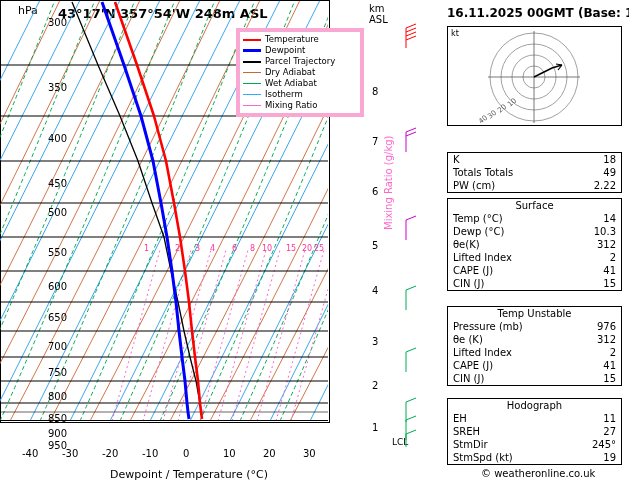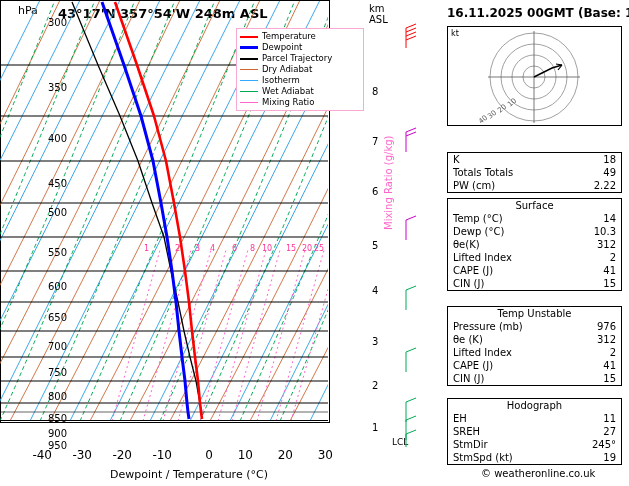--- a/index.html
+++ b/index.html
@@ -32,7 +32,7 @@
           transform:rotate(-90deg);transform-origin:left top;white-space:nowrap;}
 
   
-  #legend{left:236px;top:28px;width:128px;background:#fff;border:1px solid #f9a8d4;padding:2px 3px;box-sizing:border-box;}
+  #legend{left:236px;top:28px;width:128px;background:#fff;border:4px solid #f9a8d4;padding:2px 3px;box-sizing:border-box;}
   #legend .row{display:flex;align-items:center;height:11px;}
   #legend .swatch{width:18px;height:0;border-top-width:2px;border-top-style:solid;margin-right:4px;}
   #legend .lbl{font-size:8.5px;line-height:9px;}

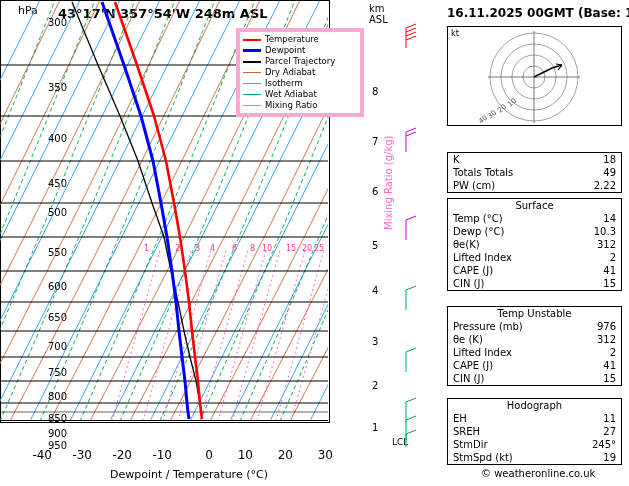--- a/index.html
+++ b/index.html
@@ -193,12 +193,12 @@
       <span class="lbl">Dry Adiabat</span>
     </div>
     <div class="row">
+      <span class="swatch" style="border-top-color:#00aa55;border-top-width:1px"></span>
+      <span class="lbl">Wet Adiabat</span>
+    </div>
+    <div class="row">
       <span class="swatch" style="border-top-color:#33aaff;border-top-width:1px"></span>
       <span class="lbl">Isotherm</span>
-    </div>
-    <div class="row">
-      <span class="swatch" style="border-top-color:#00aa55;border-top-width:1px"></span>
-      <span class="lbl">Wet Adiabat</span>
     </div>
     <div class="row">
       <span class="swatch" style="border-top-color:#ff66cc;border-top-width:1px"></span>

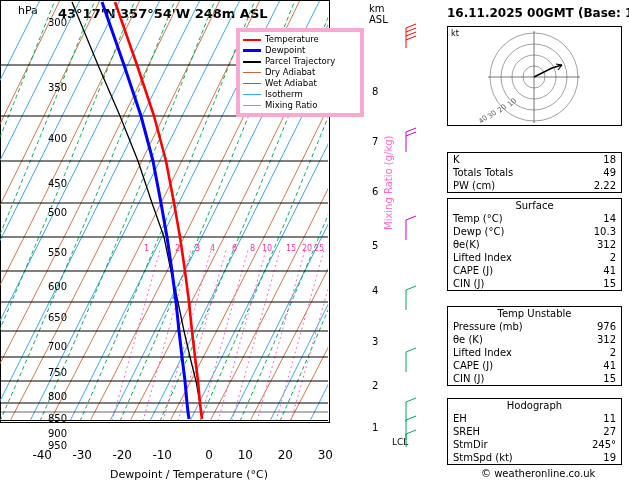--- a/index.html
+++ b/index.html
@@ -20,7 +20,7 @@
   
   .plabel{font-size:10px;text-align:right;width:34px;left:0px;padding-left:33px;}
   
-  .tlabel{font-size:12px;text-align:right;width:30px;}
+  .tlabel{font-size:10px;text-align:left;width:30px;}
   .axis-title{font-size:11px;left:110px;top:468px;}
 
   

